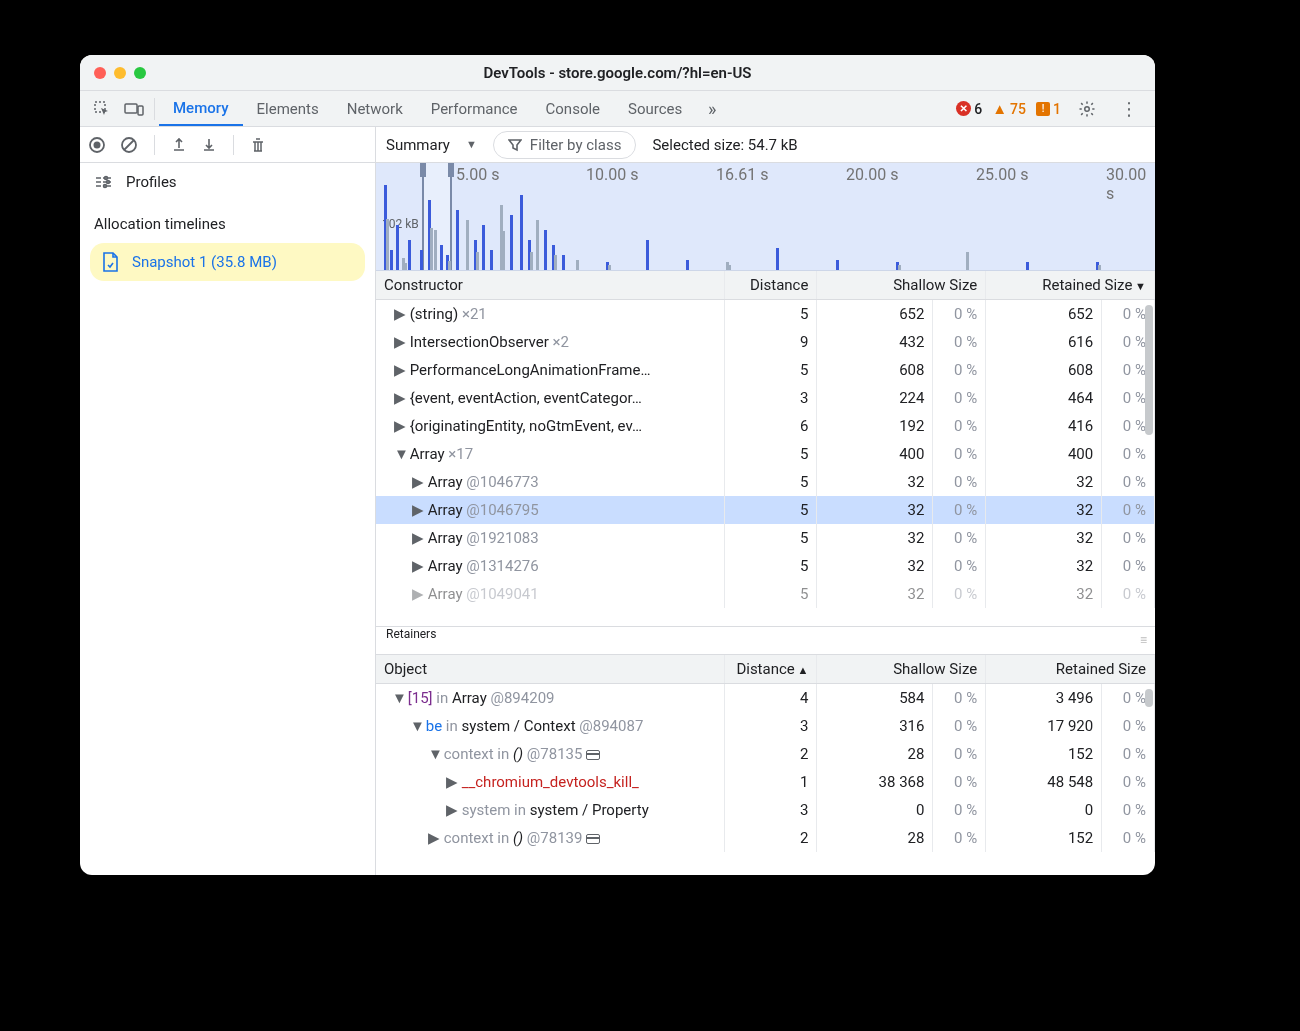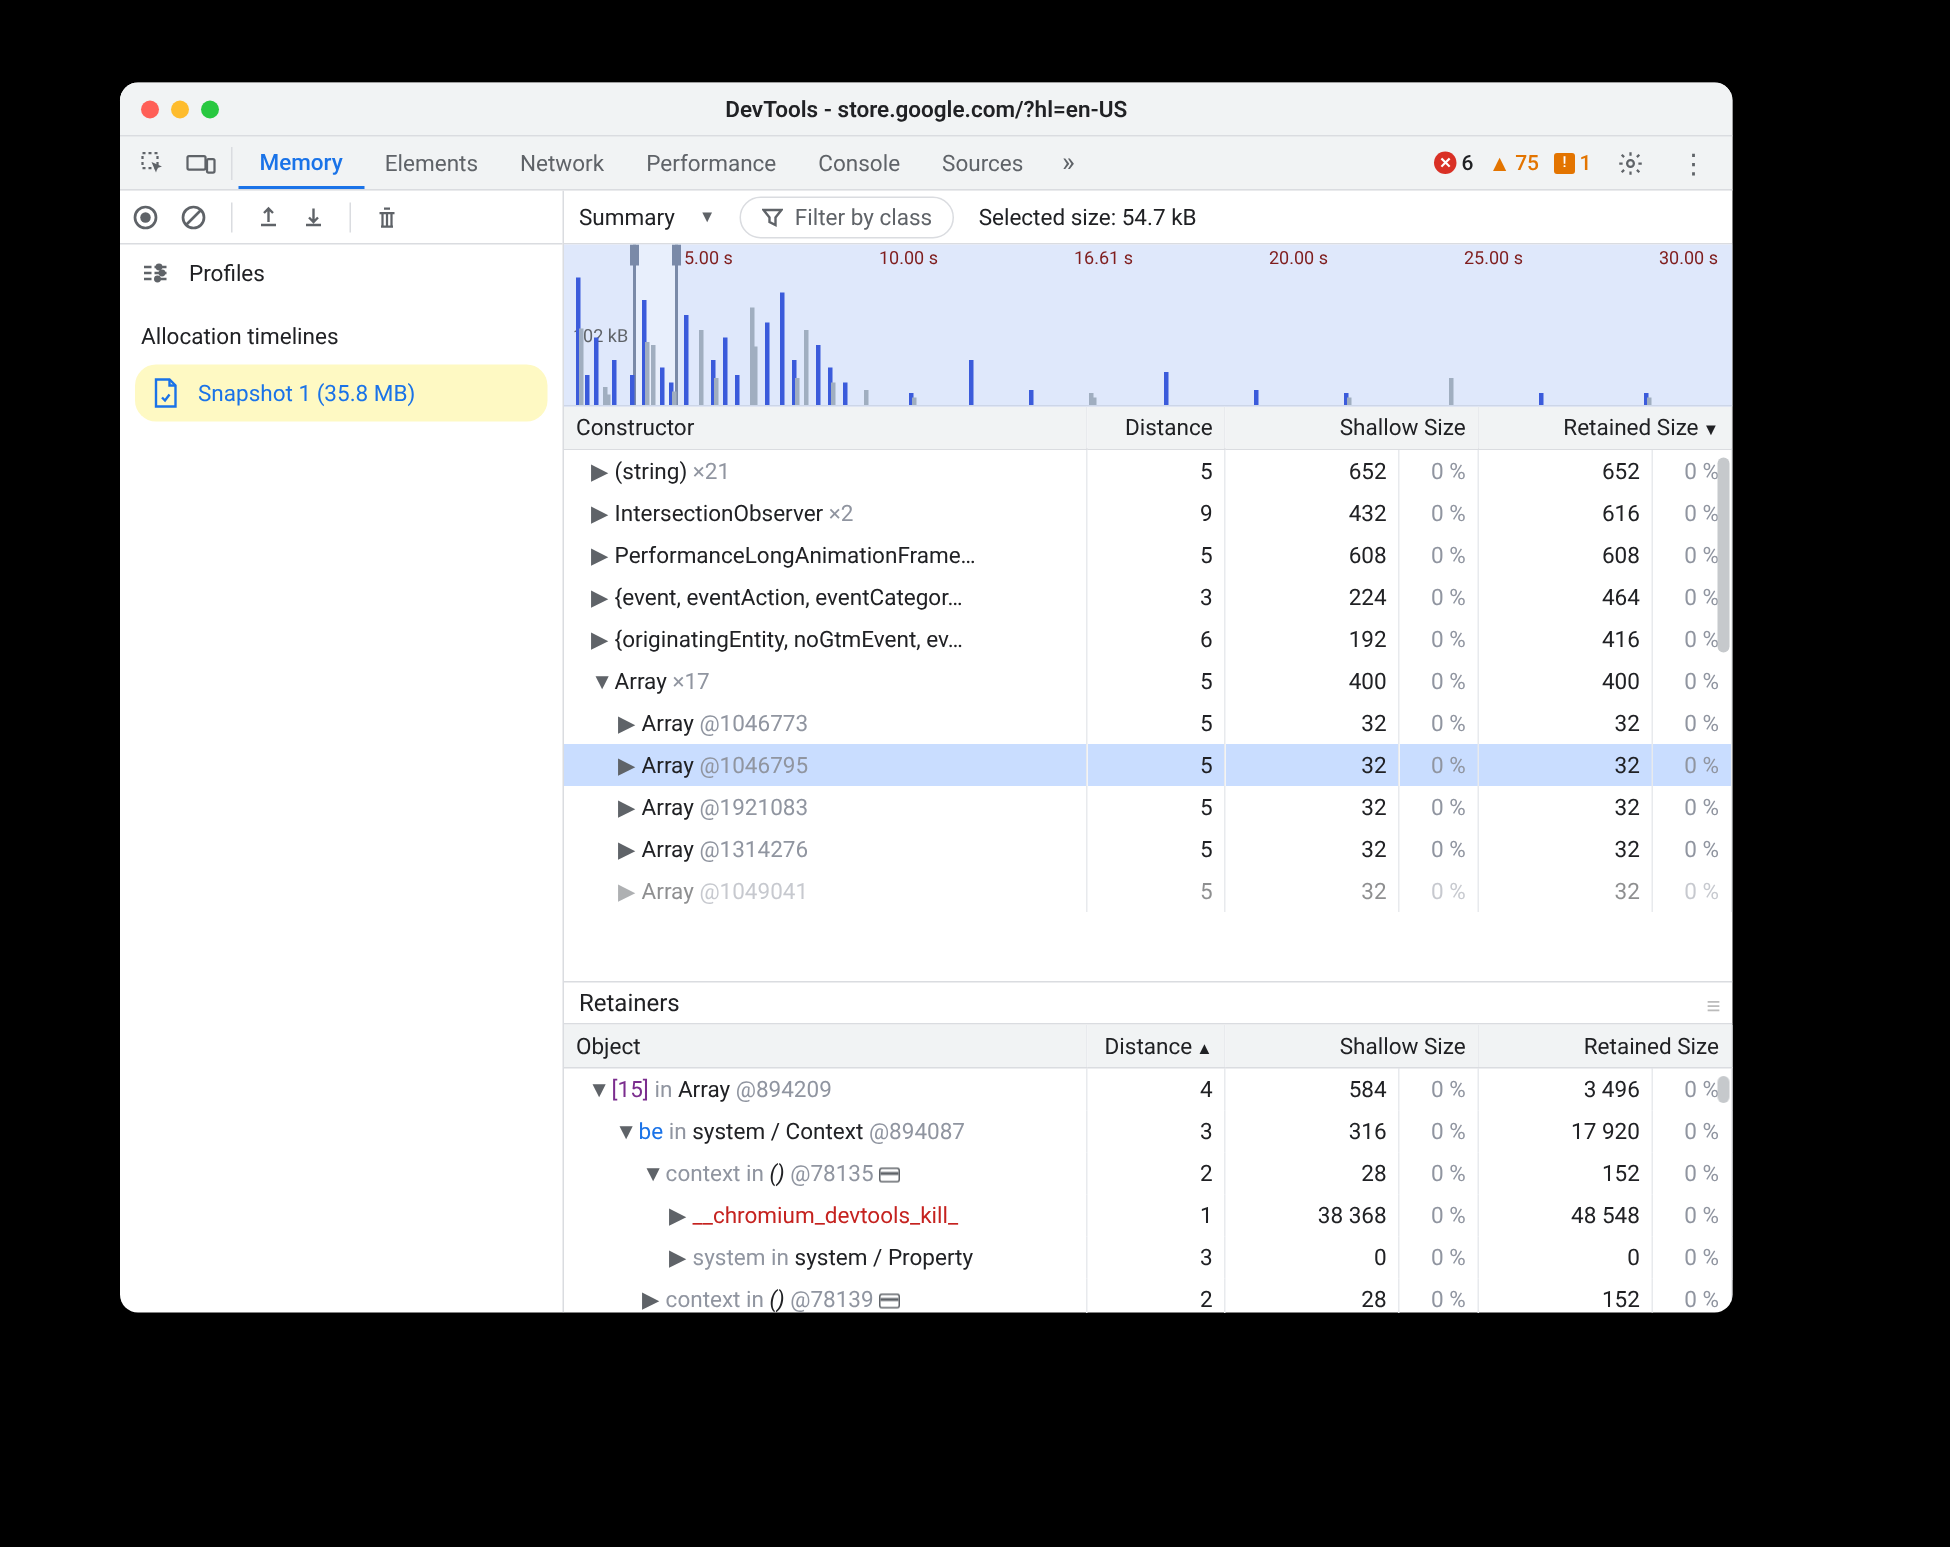--- a/index.html
+++ b/index.html
@@ -37,7 +37,7 @@
 
   .timeline { height: 108px; background:#dfe8fb; border-bottom:1px solid #cdd6e8; position:relative; overflow:hidden; }
   .timeline .ticks { position:absolute; top:0; left:0; right:0; height:18px; display:flex; }
-  .timeline .tick { position:absolute; top:2px; font-size:12px; color:#7f1d1d; }
+  .timeline .tick { position:absolute; top:2px; font-size:16px; color:#737373; }
   .timeline .ylabel { position:absolute; left:6px; top:54px; font-size:12px; color:#5f6368; }
   .timeline .bars { position:absolute; left:0; right:0; bottom:0; top:18px; }
   .timeline .bar { position:absolute; bottom:0; width:3px; background:#3b5bdb; }

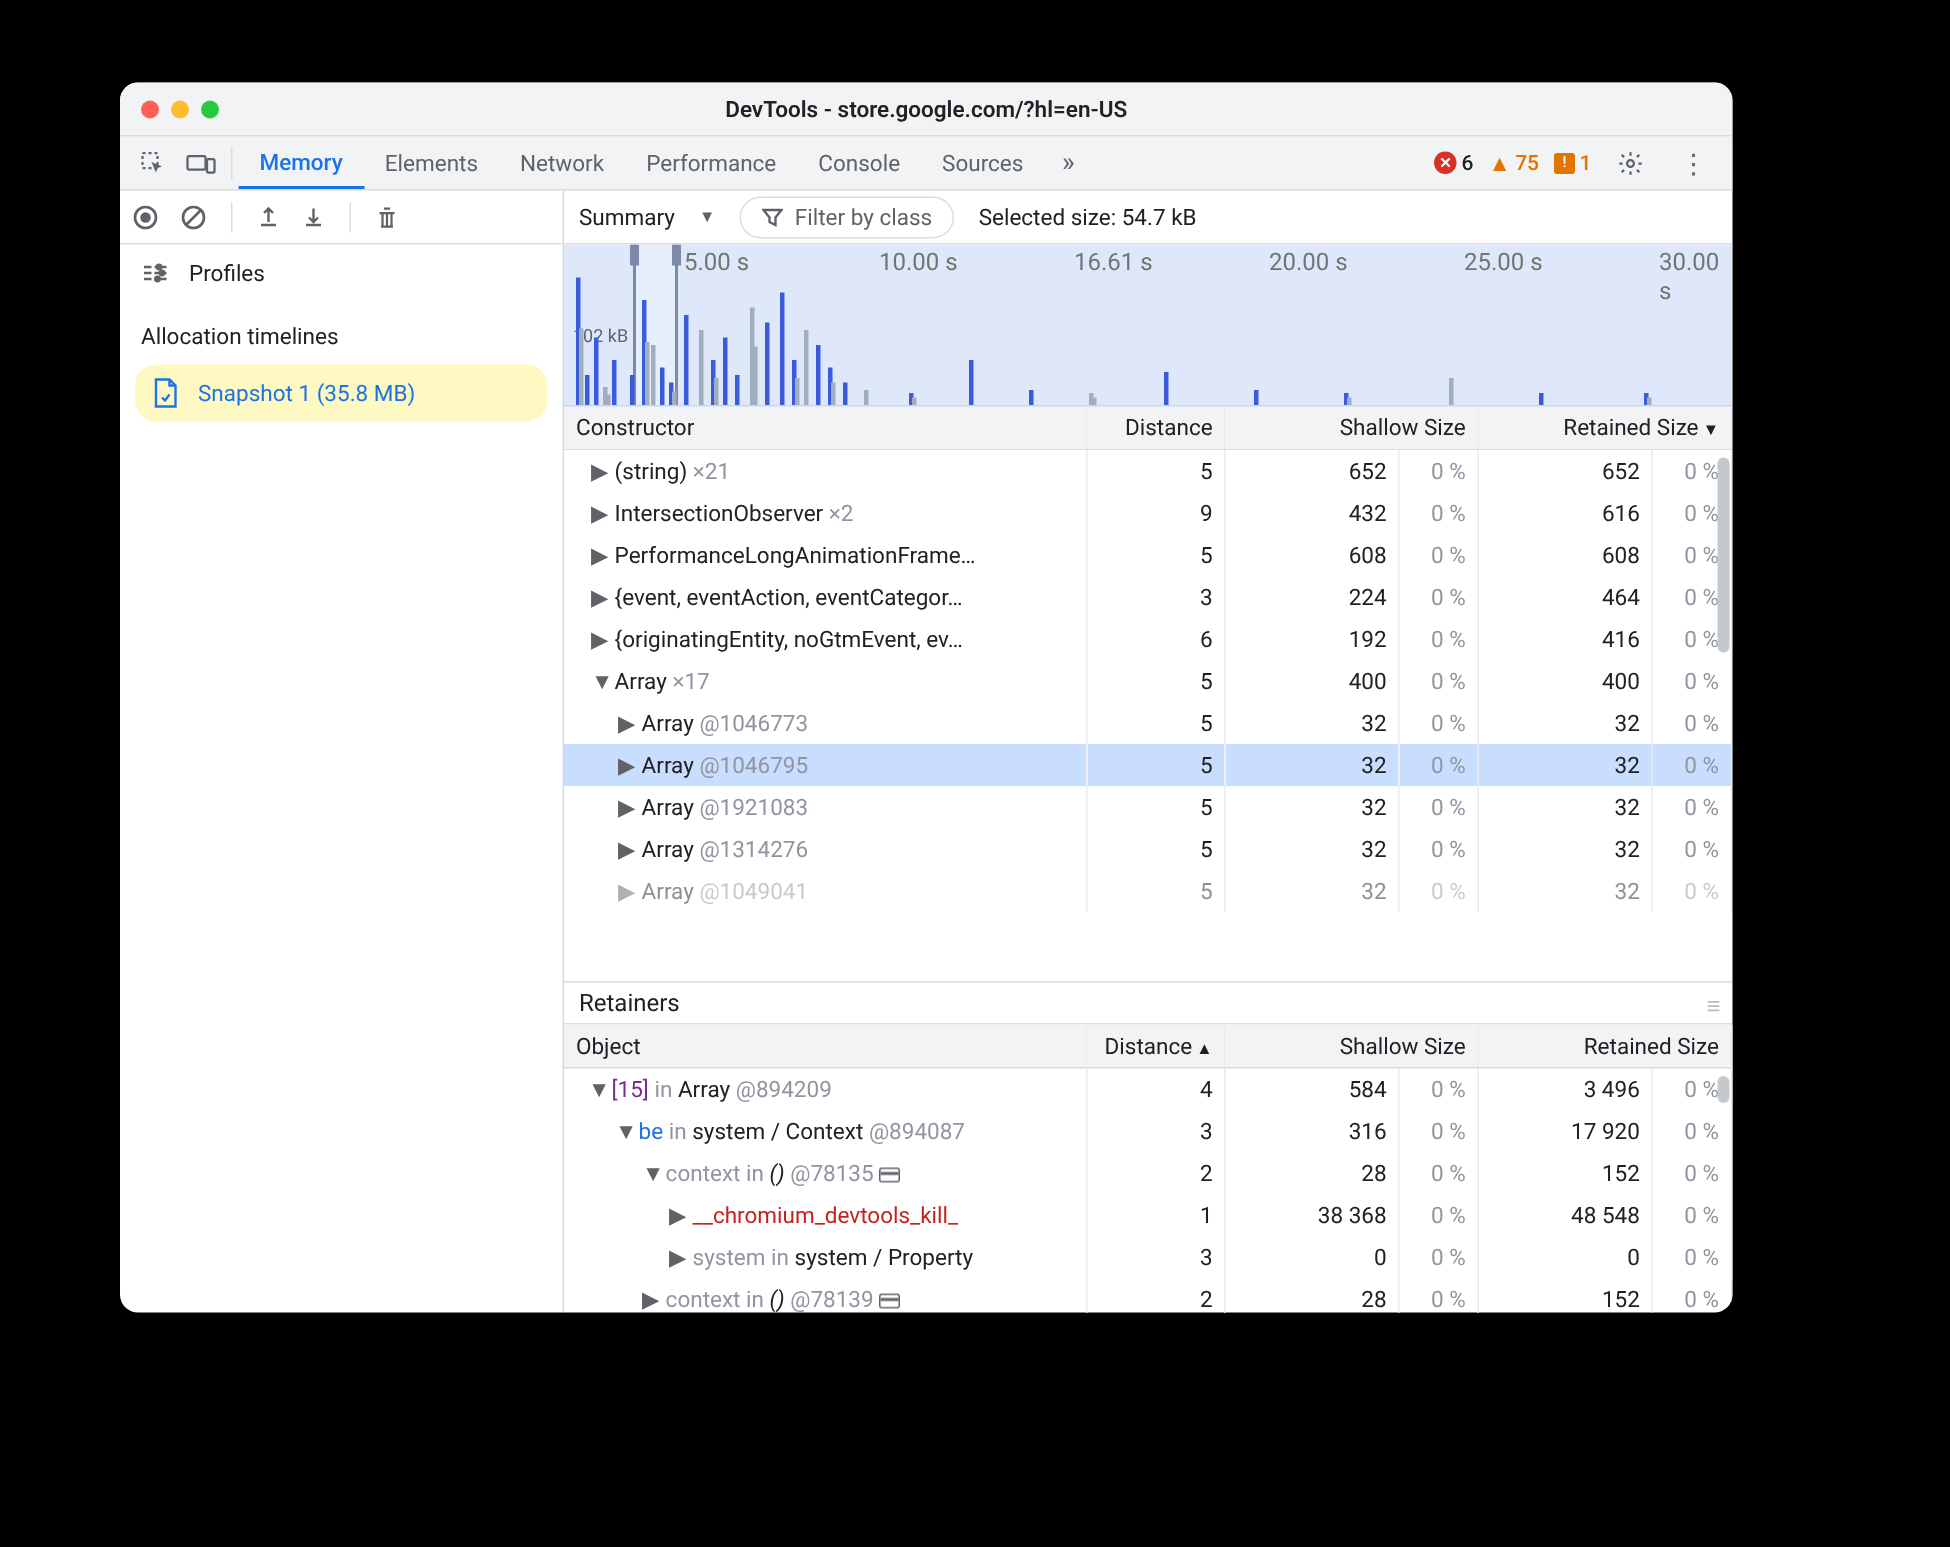--- a/index.html
+++ b/index.html
@@ -58,7 +58,7 @@
   .disclose { display:inline-block; width:12px; color:#5f6368; }
   .muted { color:#9095a0; }
 
-  .retainers-hdr { height:28px; border-bottom:1px solid #dadce0; display:flex; align-items:center; padding:0 10px; font-size:16px; position:relative; }
+  .retainers-hdr { height:28px; border-bottom:1px solid #dadce0; display:flex; padding:0 10px; font-size:12px; position:relative; }
   .retainers-hdr .menu-icon { position:absolute; right:8px; top:6px; color:#bbb; }
   .retainers { height: 192px; overflow:auto; position:relative; }
   .ret-scrollbar { position:absolute; right:2px; top:34px; width:8px; height:18px; background:#c6c9cc; border-radius:4px; }

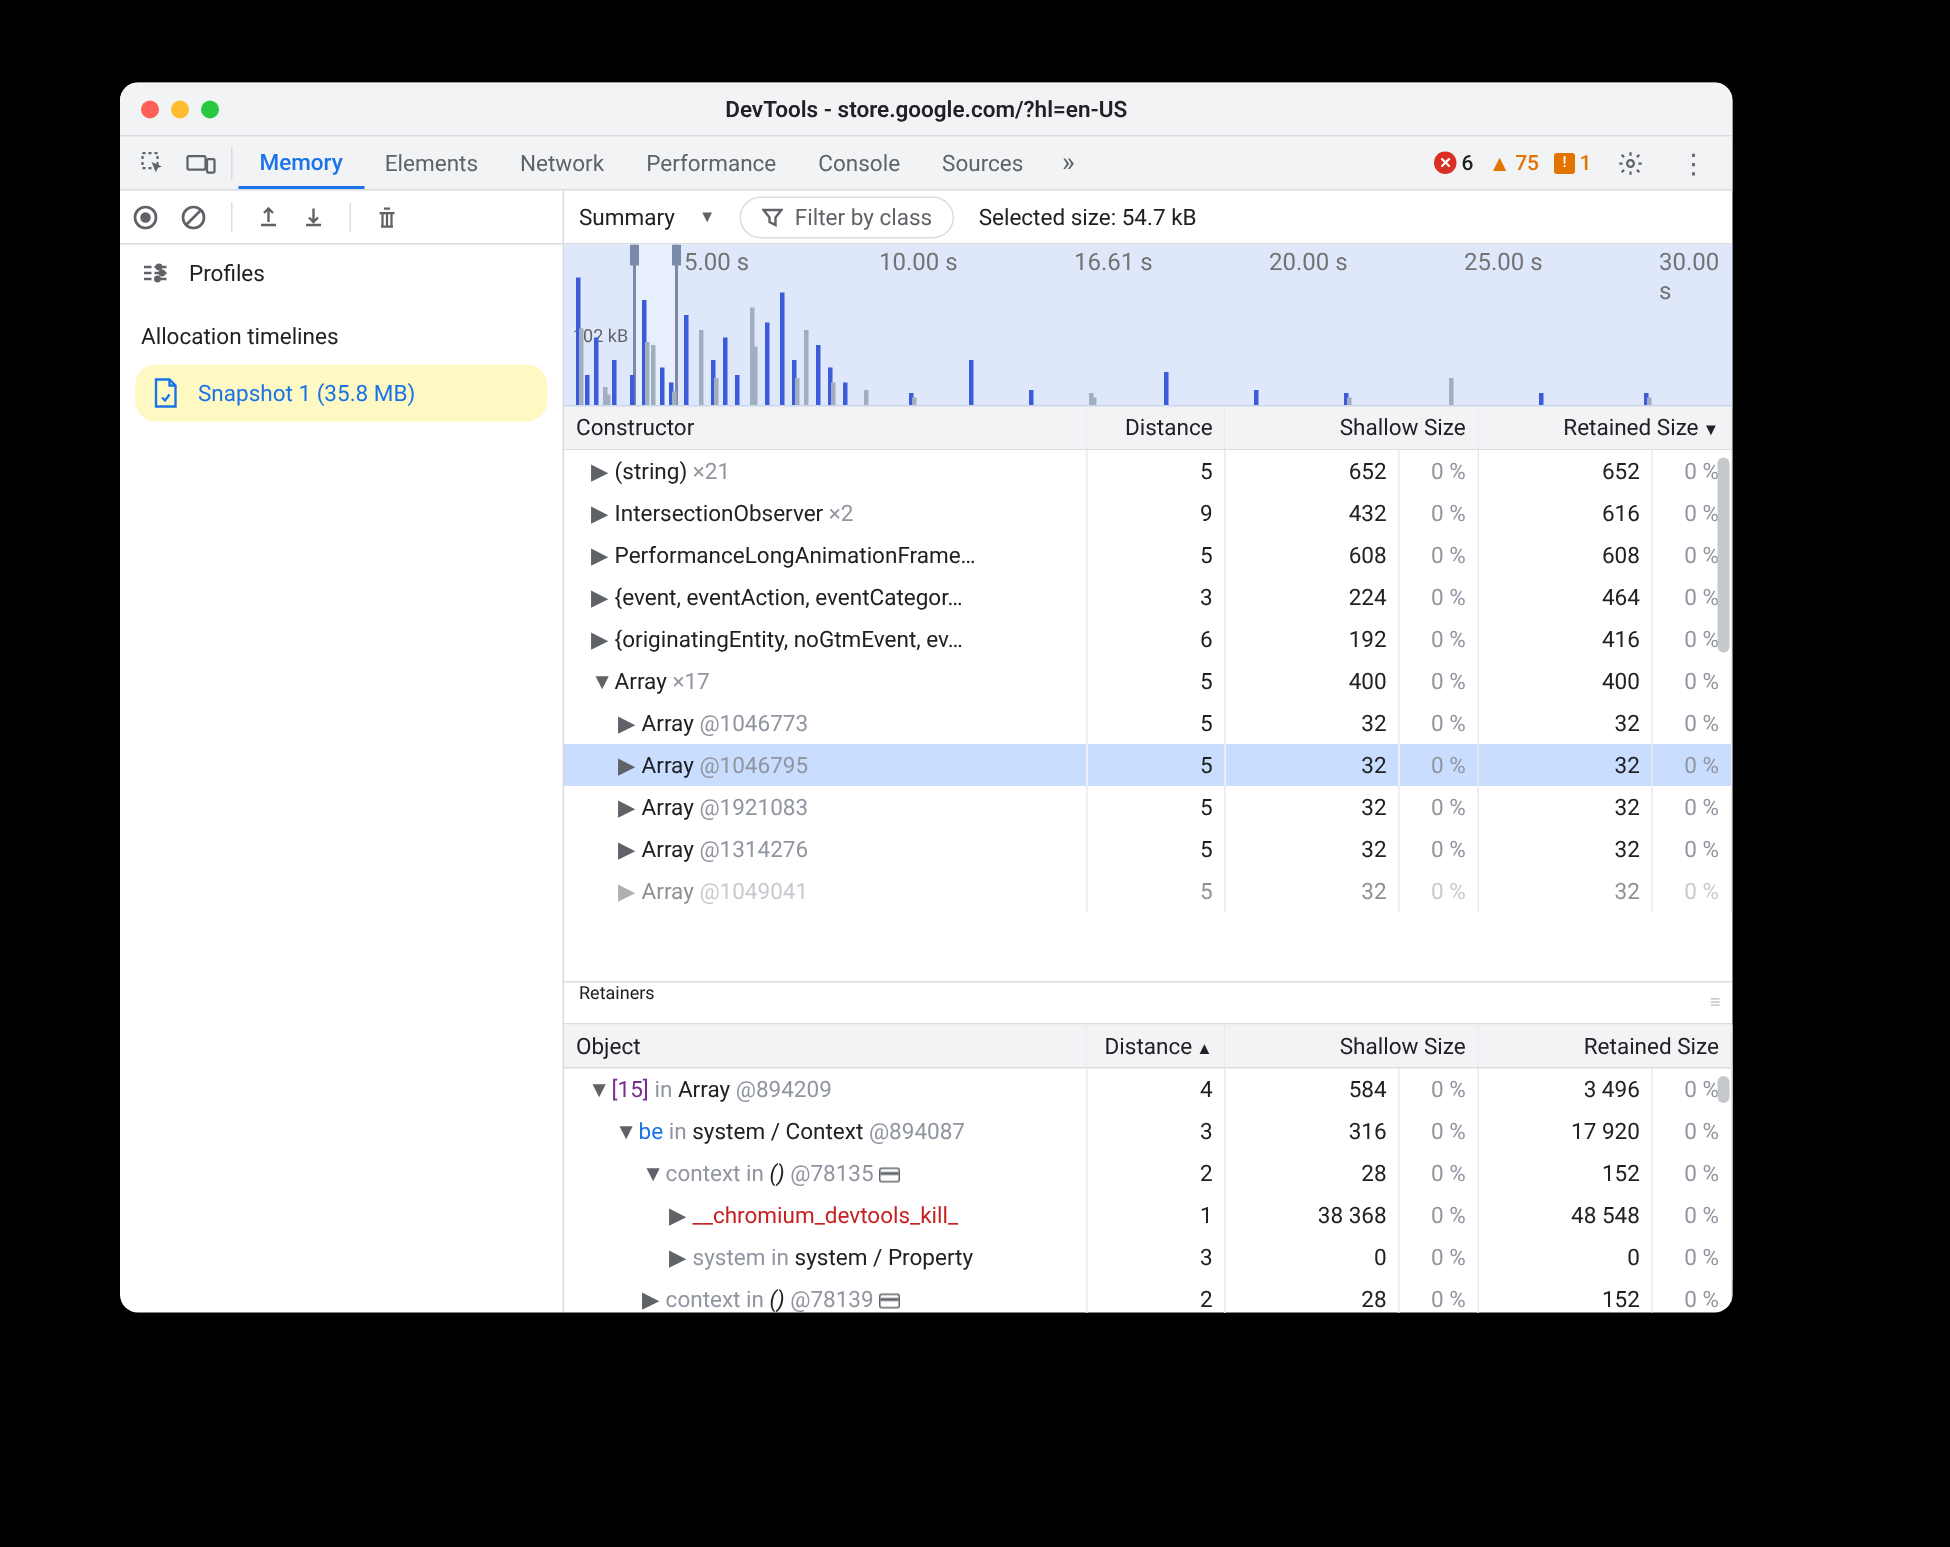--- a/index.html
+++ b/index.html
@@ -60,7 +60,7 @@
 
   .retainers-hdr { height:28px; border-bottom:1px solid #dadce0; display:flex; padding:0 10px; font-size:12px; position:relative; }
   .retainers-hdr .menu-icon { position:absolute; right:8px; top:6px; color:#bbb; }
-  .retainers { height: 192px; overflow:auto; position:relative; }
+  .retainers { height: 220px; overflow:auto; position:relative; }
   .ret-scrollbar { position:absolute; right:2px; top:34px; width:8px; height:18px; background:#c6c9cc; border-radius:4px; }
 
   .idx { color:#7b2d8e; }

